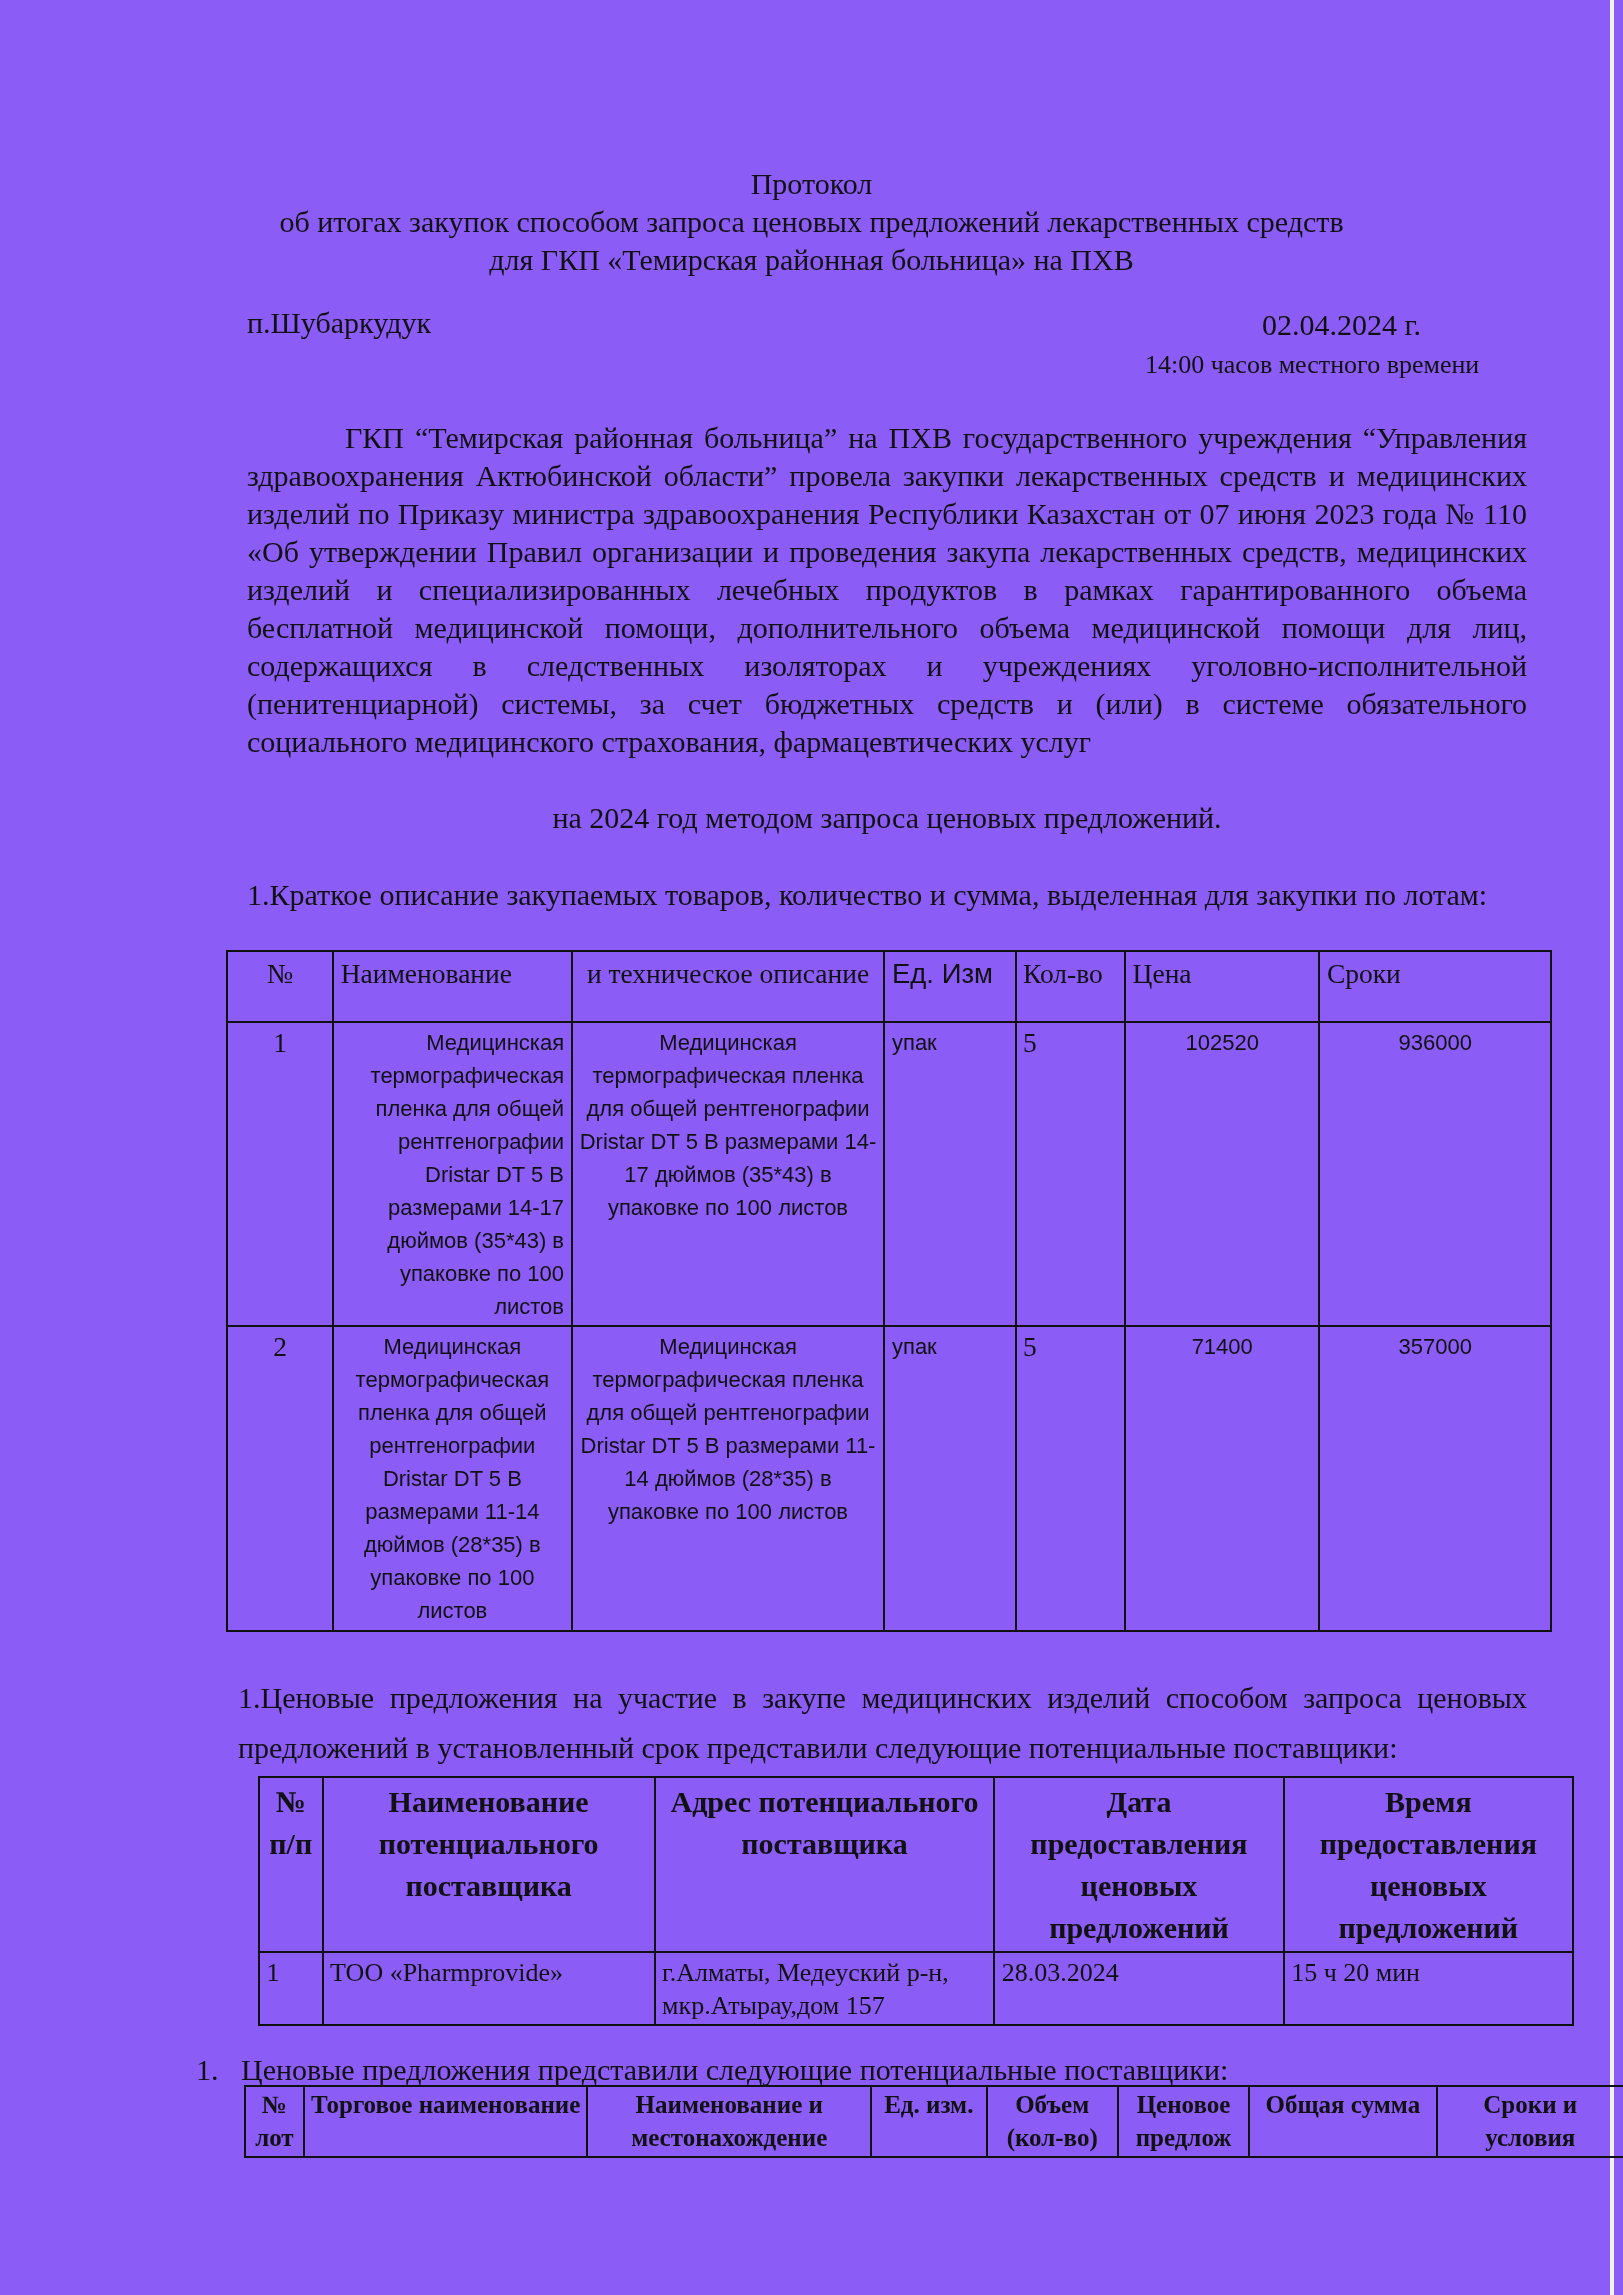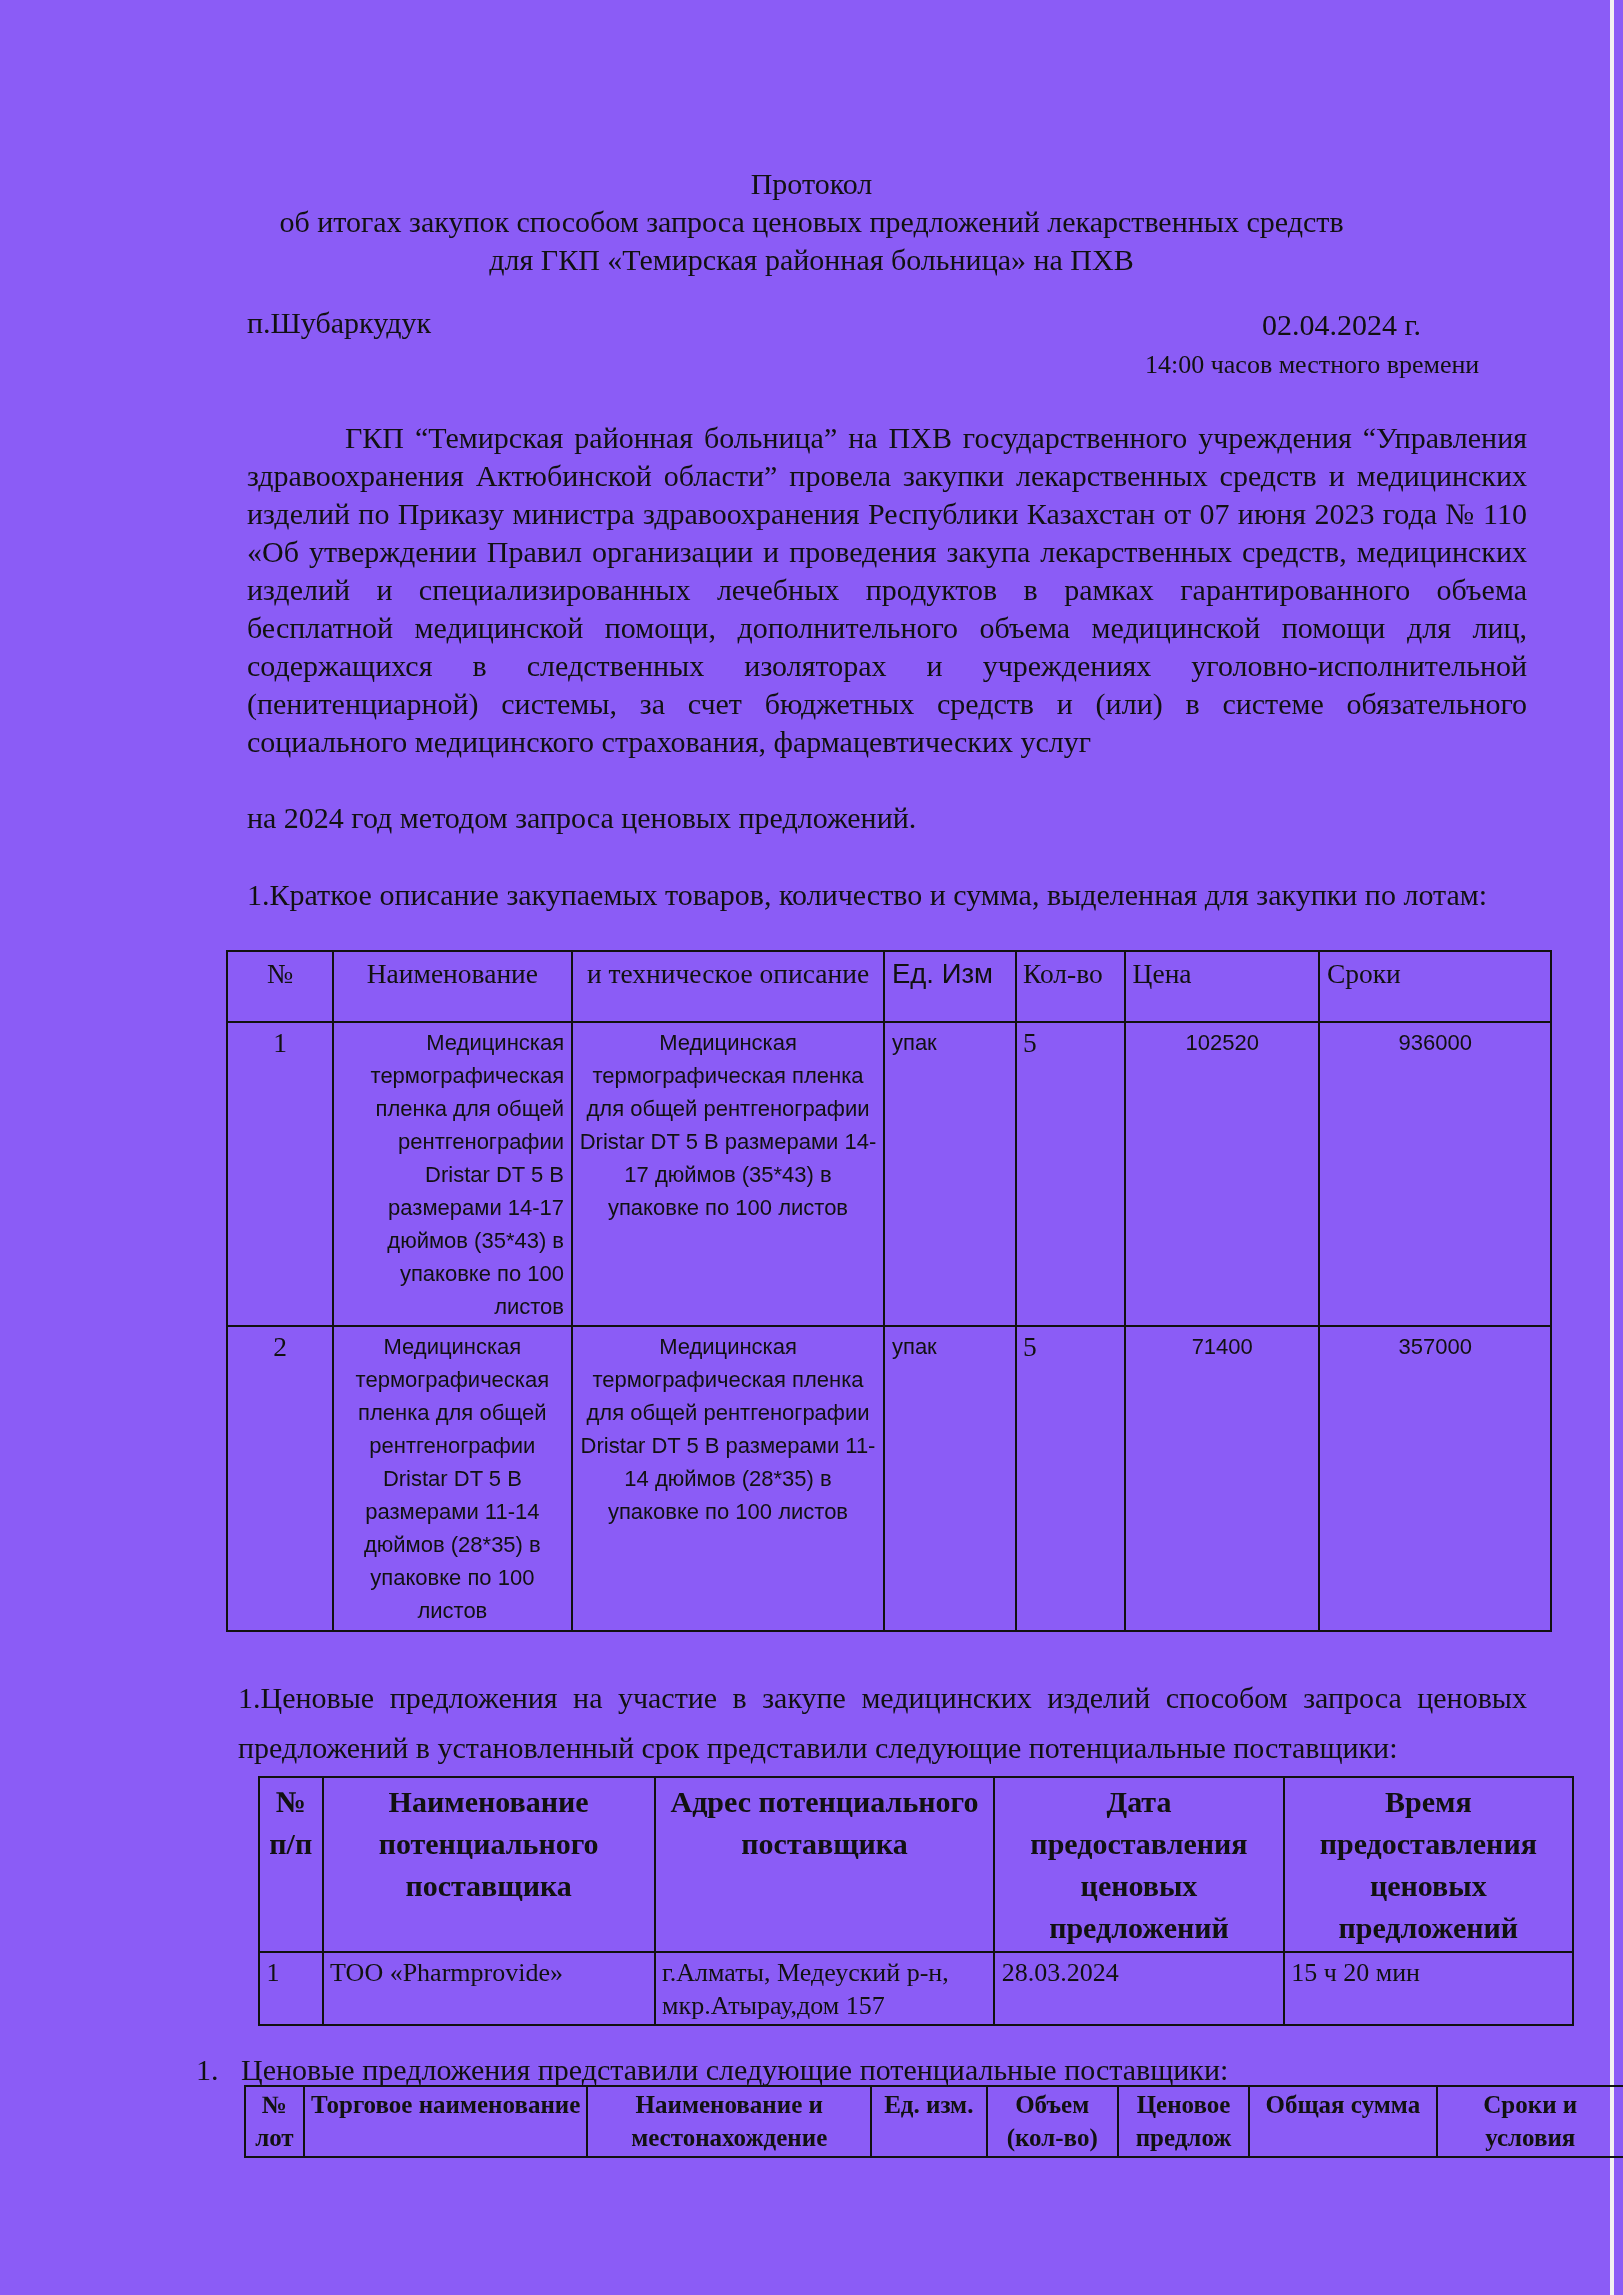--- a/index.html
+++ b/index.html
@@ -13,7 +13,7 @@
   .time { left: 1145px; top: 350px; font-size: 26px; }
   .para { left: 247px; width: 1280px; font-size: 30px; line-height: 38px; text-align: justify; }
   .indent { text-indent: 98px; }
-  .left { text-align: left; }
+  .left { text-align: center; }
   table { border-collapse: collapse; position: absolute; }
   td, th { border: 2px solid #111; vertical-align: top; padding: 2.6px 6.5px; }
   

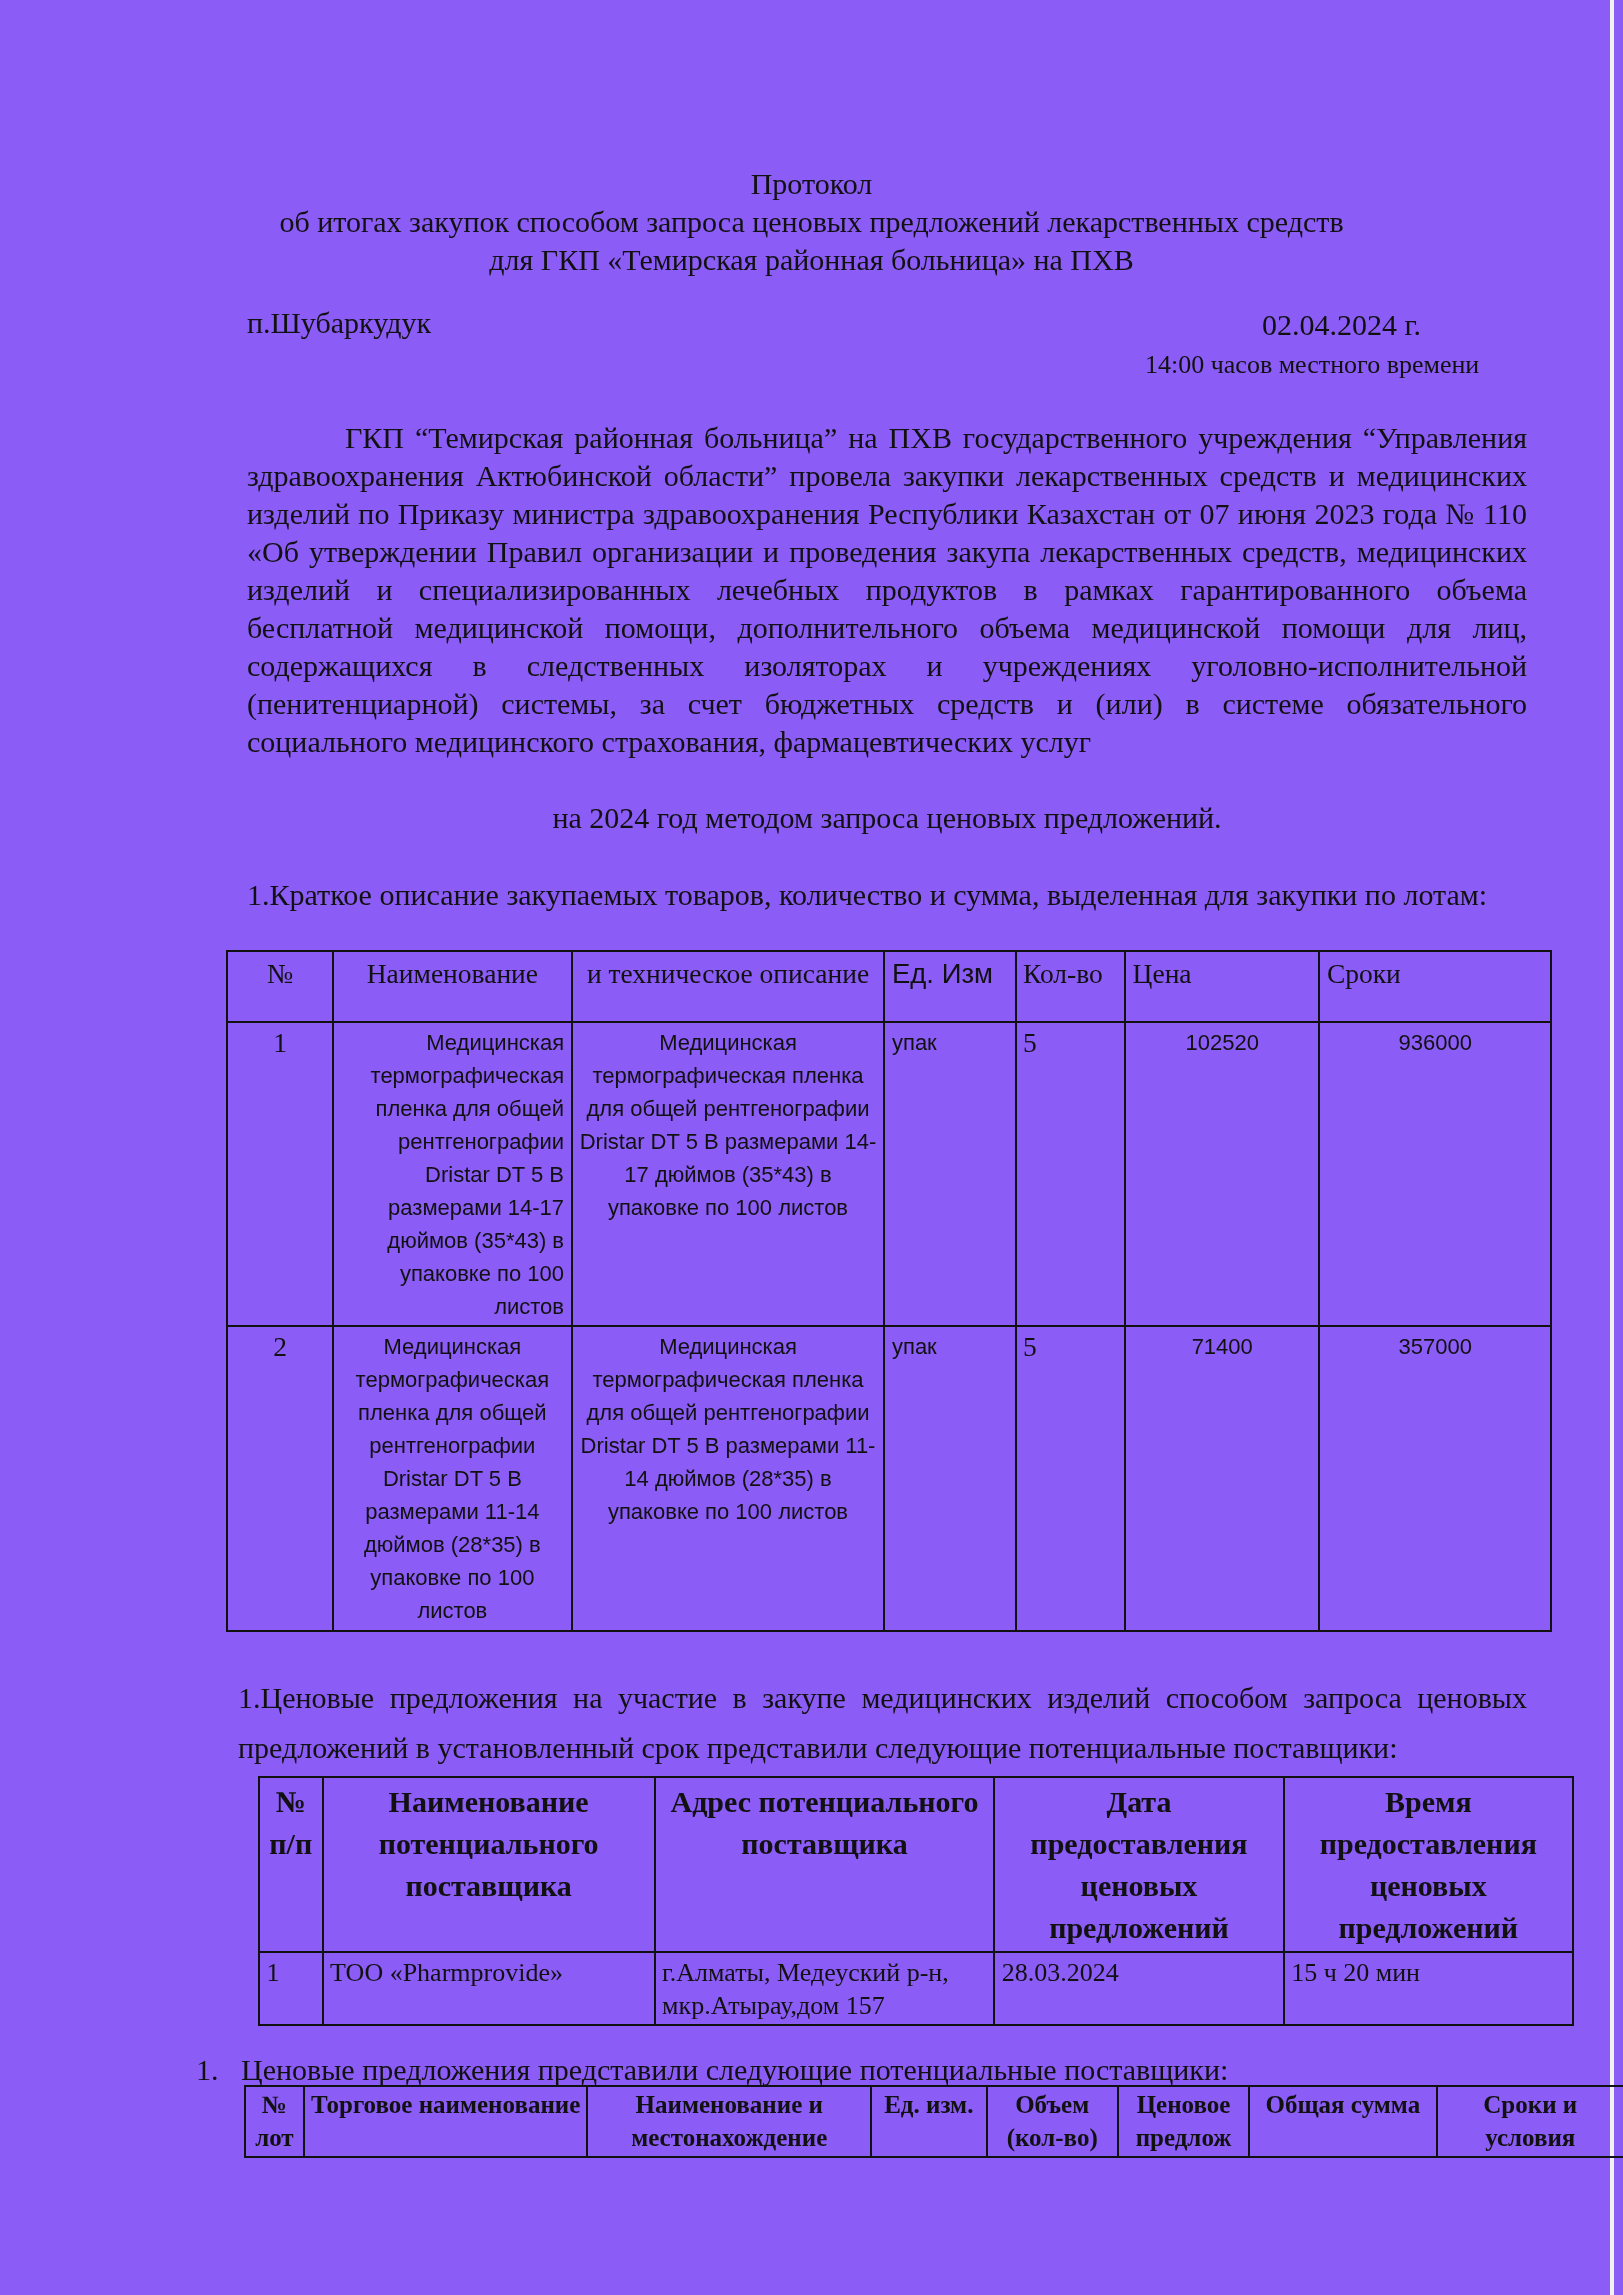--- a/index.html
+++ b/index.html
@@ -77,7 +77,7 @@
     <tbody>
         <tr>
       <th class="c-no">№</th>
-      <th class="c-name" style="text-align:center;">Наименование</th>
+      <th class="c-name" style="">Наименование</th>
       <th class="c-desc" style="text-align:center;">и техническое описание</th>
       <th class="c-unit">Ед. Изм</th>
       <th class="c-qty">Кол-во</th>

